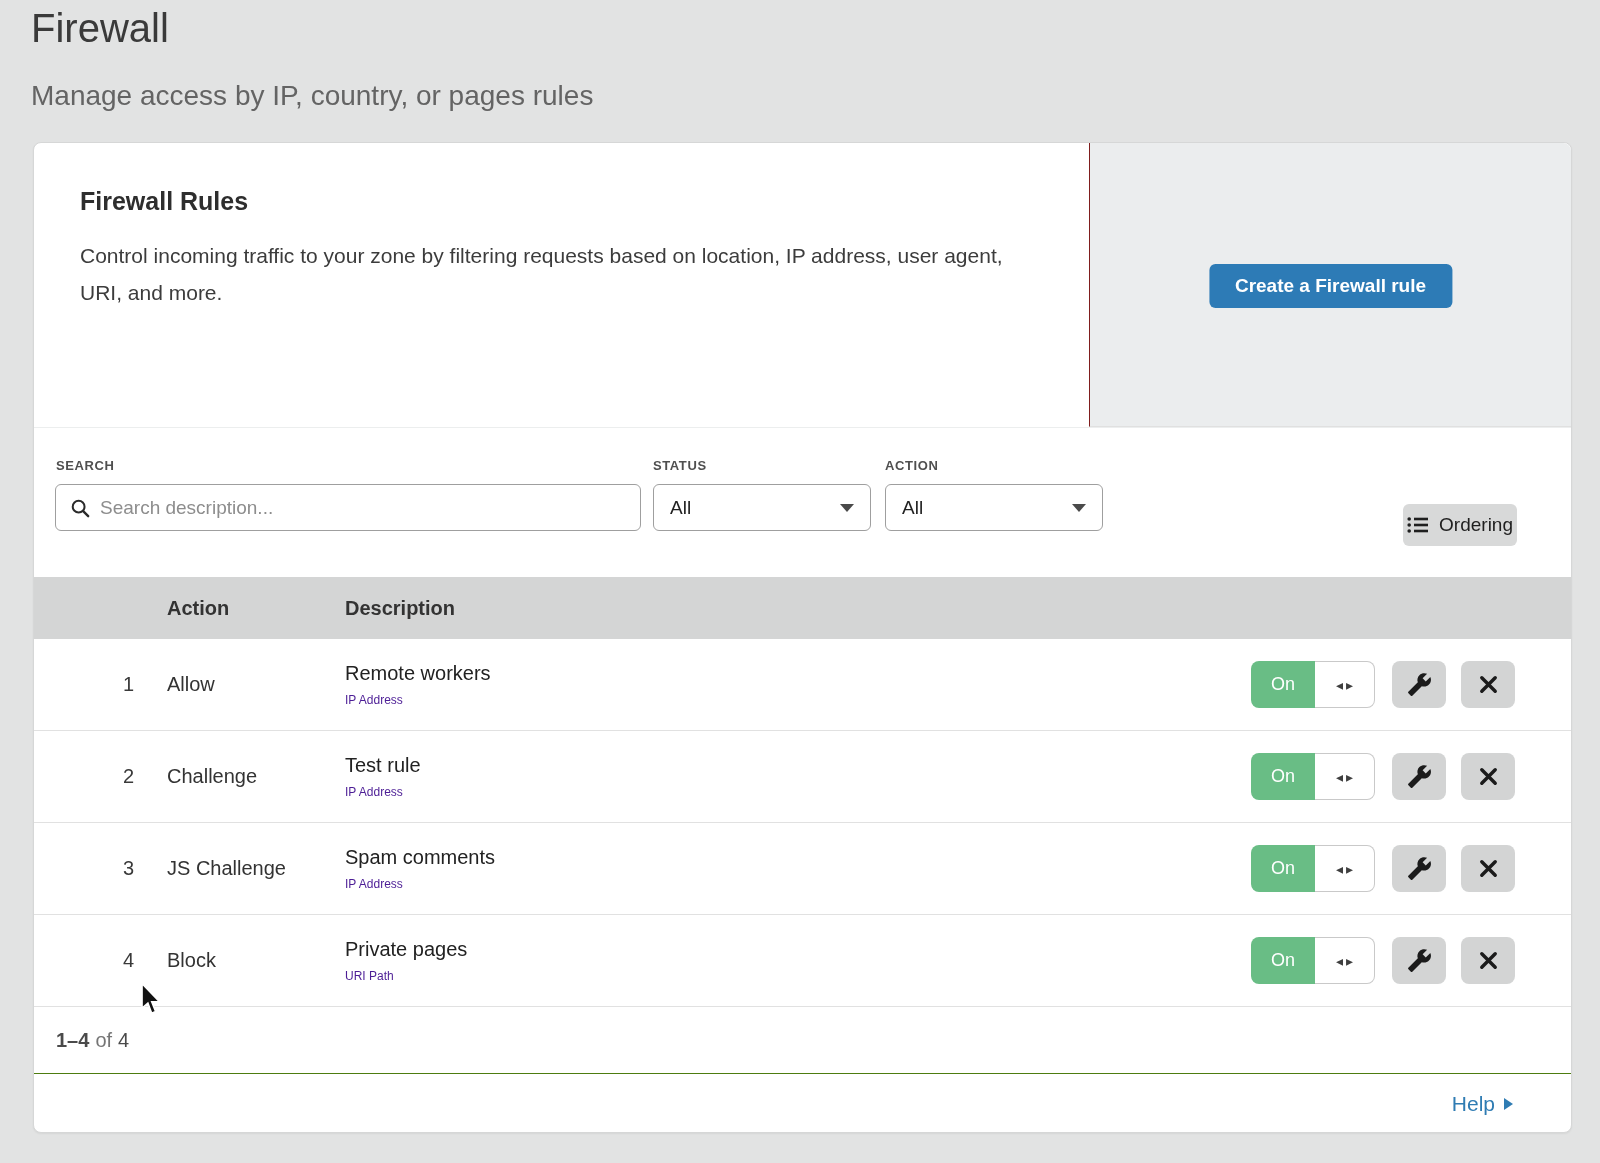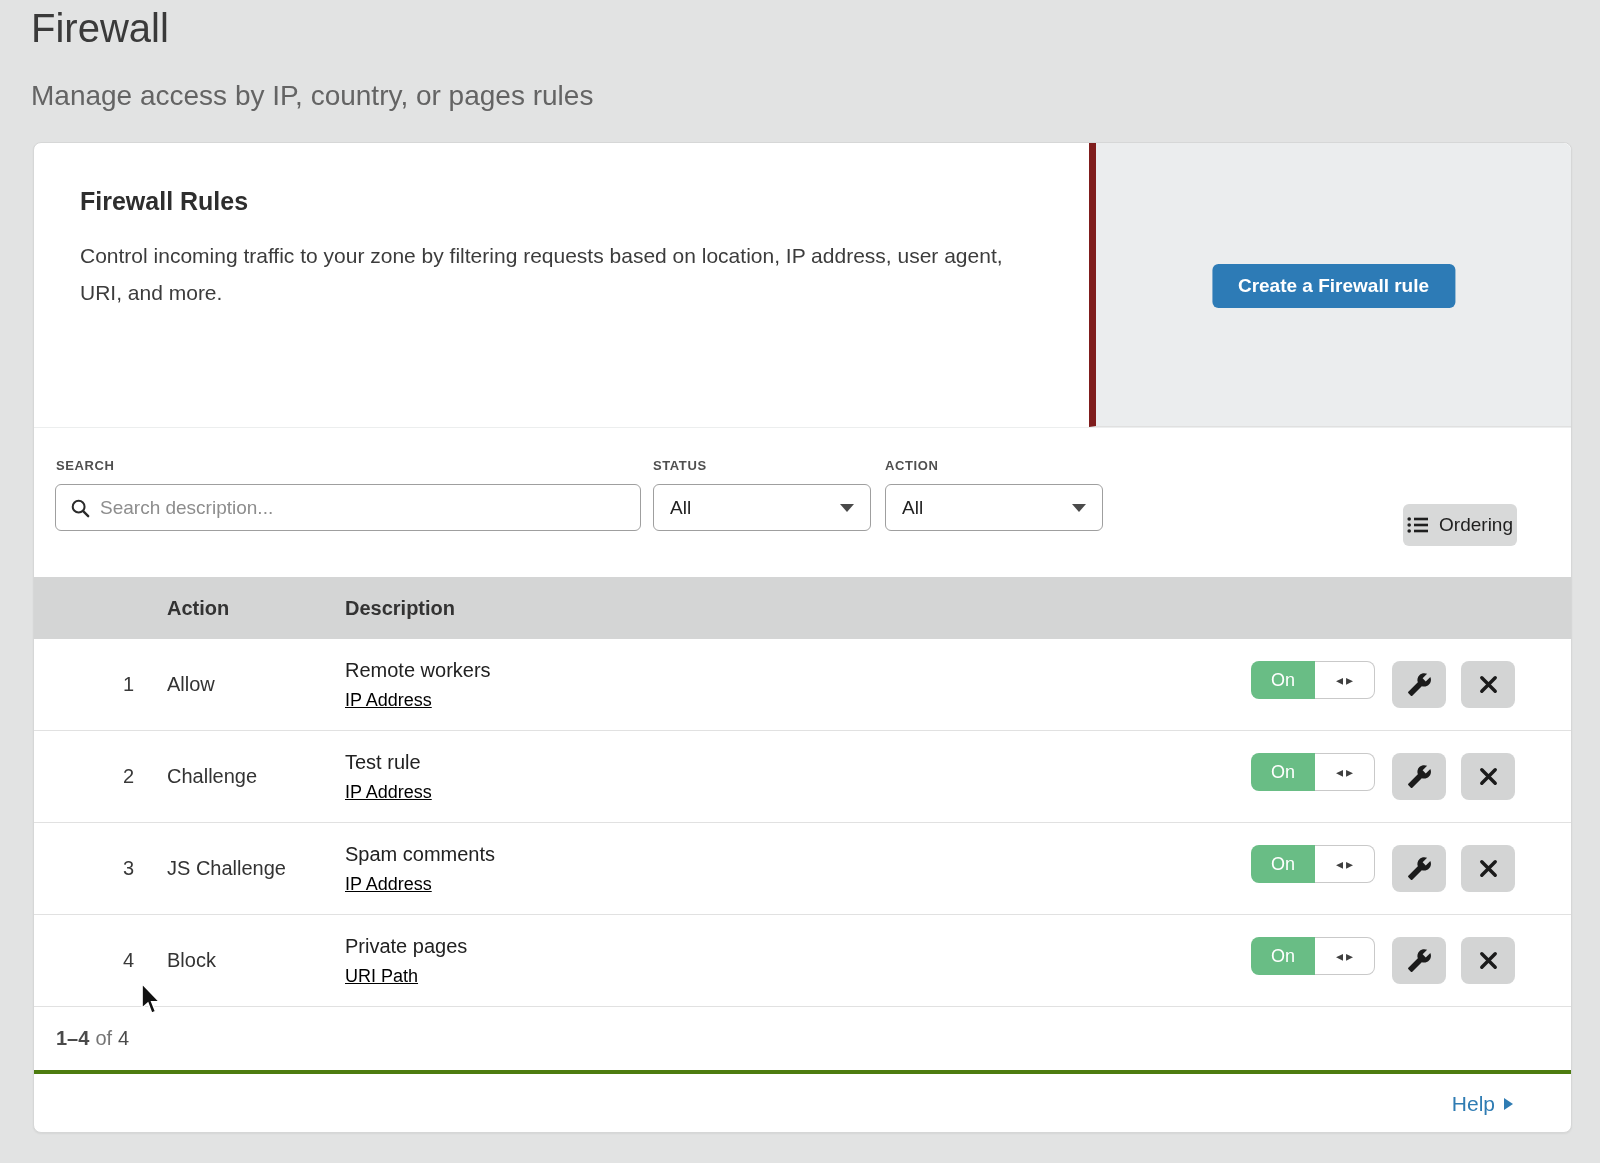--- a/index.html
+++ b/index.html
@@ -31,7 +31,7 @@
   .intro-usage { position:absolute; left:46px; top:206px; font-size:21px; font-weight:700; color:#2b2b2b; }
   .intro-side {
     position:absolute; top:0; right:0; width:482px; height:284px;
-    background:#ebedee; border-left:7px solid #7f1d1d; border-bottom:1px solid #e0e0e0;
+    background:#ebedee; border-left:1px solid #7f1d1d; border-bottom:1px solid #e0e0e0;
     border-top-right-radius:8px;
   }
   .create-btn {

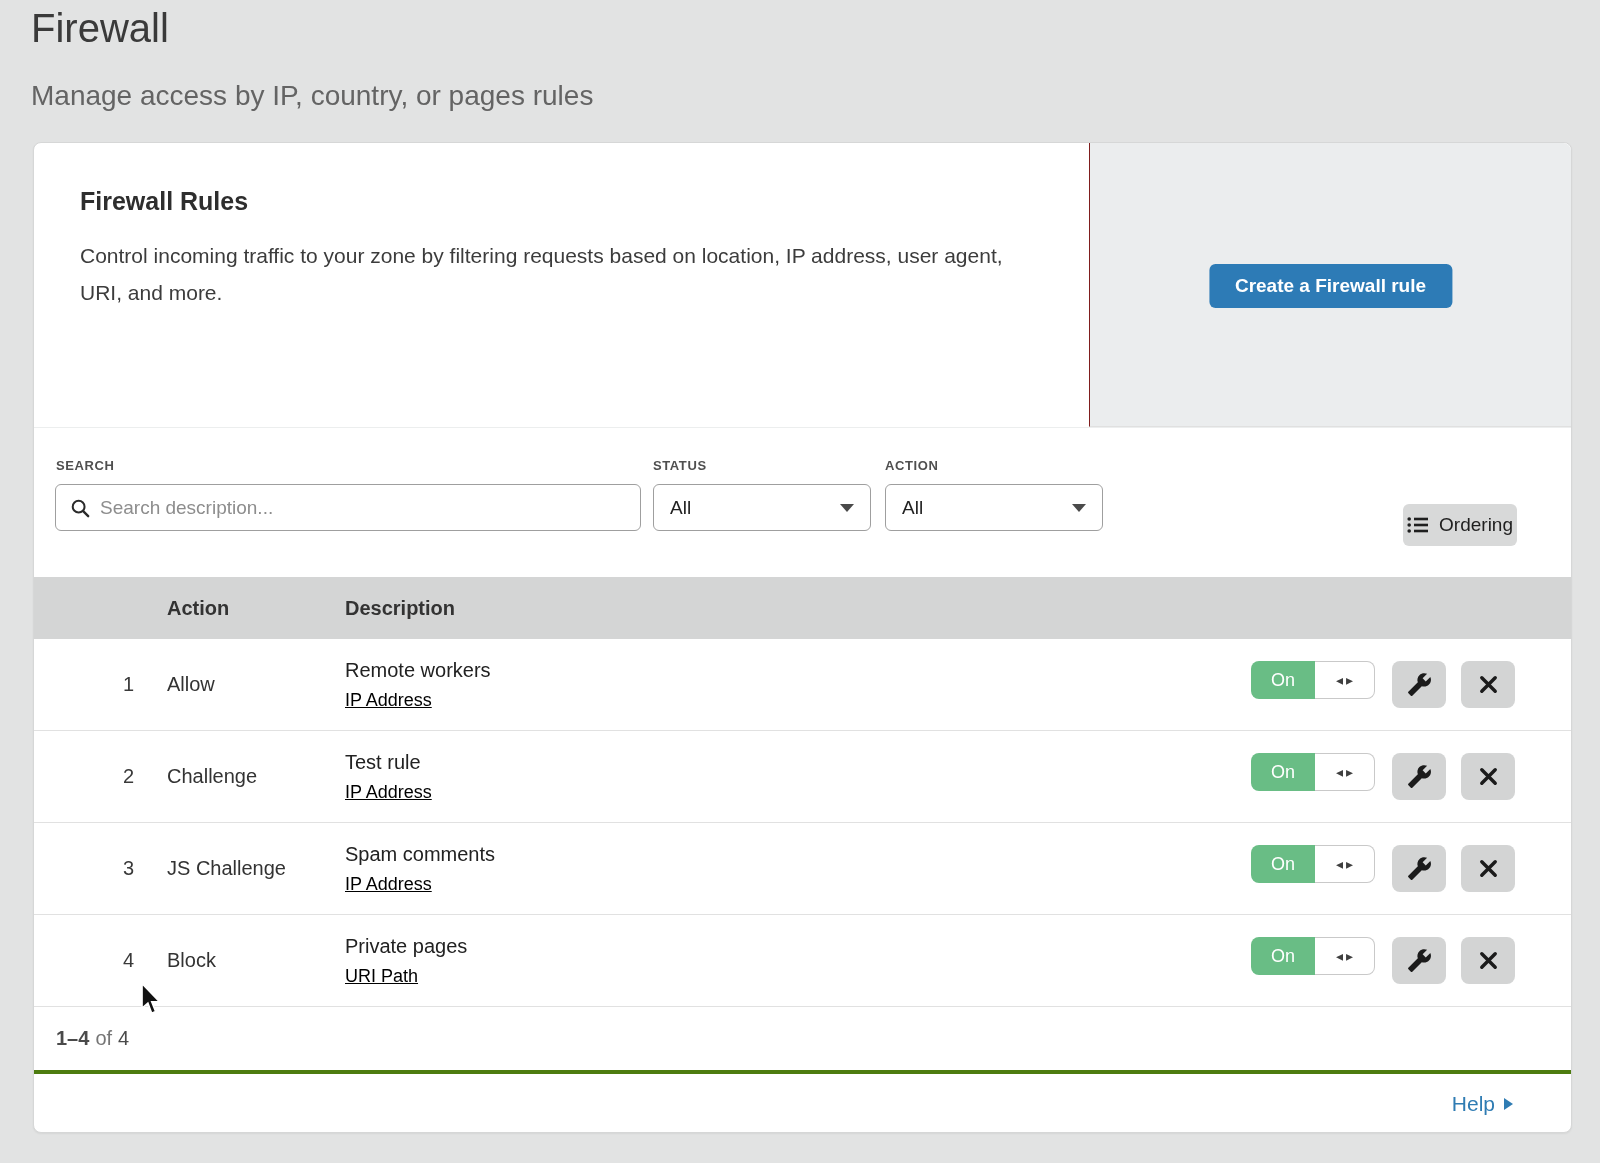--- a/index.html
+++ b/index.html
@@ -88,7 +88,7 @@
   .cell-desc .desc-sub { font-size:18px; color:#000000;text-decoration:underline; }
 
   .row-controls { position:absolute; right:56px; top:22px; height:47px; display:flex; }
-  .toggle { display:flex; height:38px; border-radius:18px; cursor:pointer; }
+  .toggle { display:flex; height:47px; border-radius:18px; cursor:pointer; }
   .toggle-on {
     width:64px; background:#69bd85; color:#fff; font-size:18px; font-weight:500;
     display:flex; align-items:center; justify-content:center;

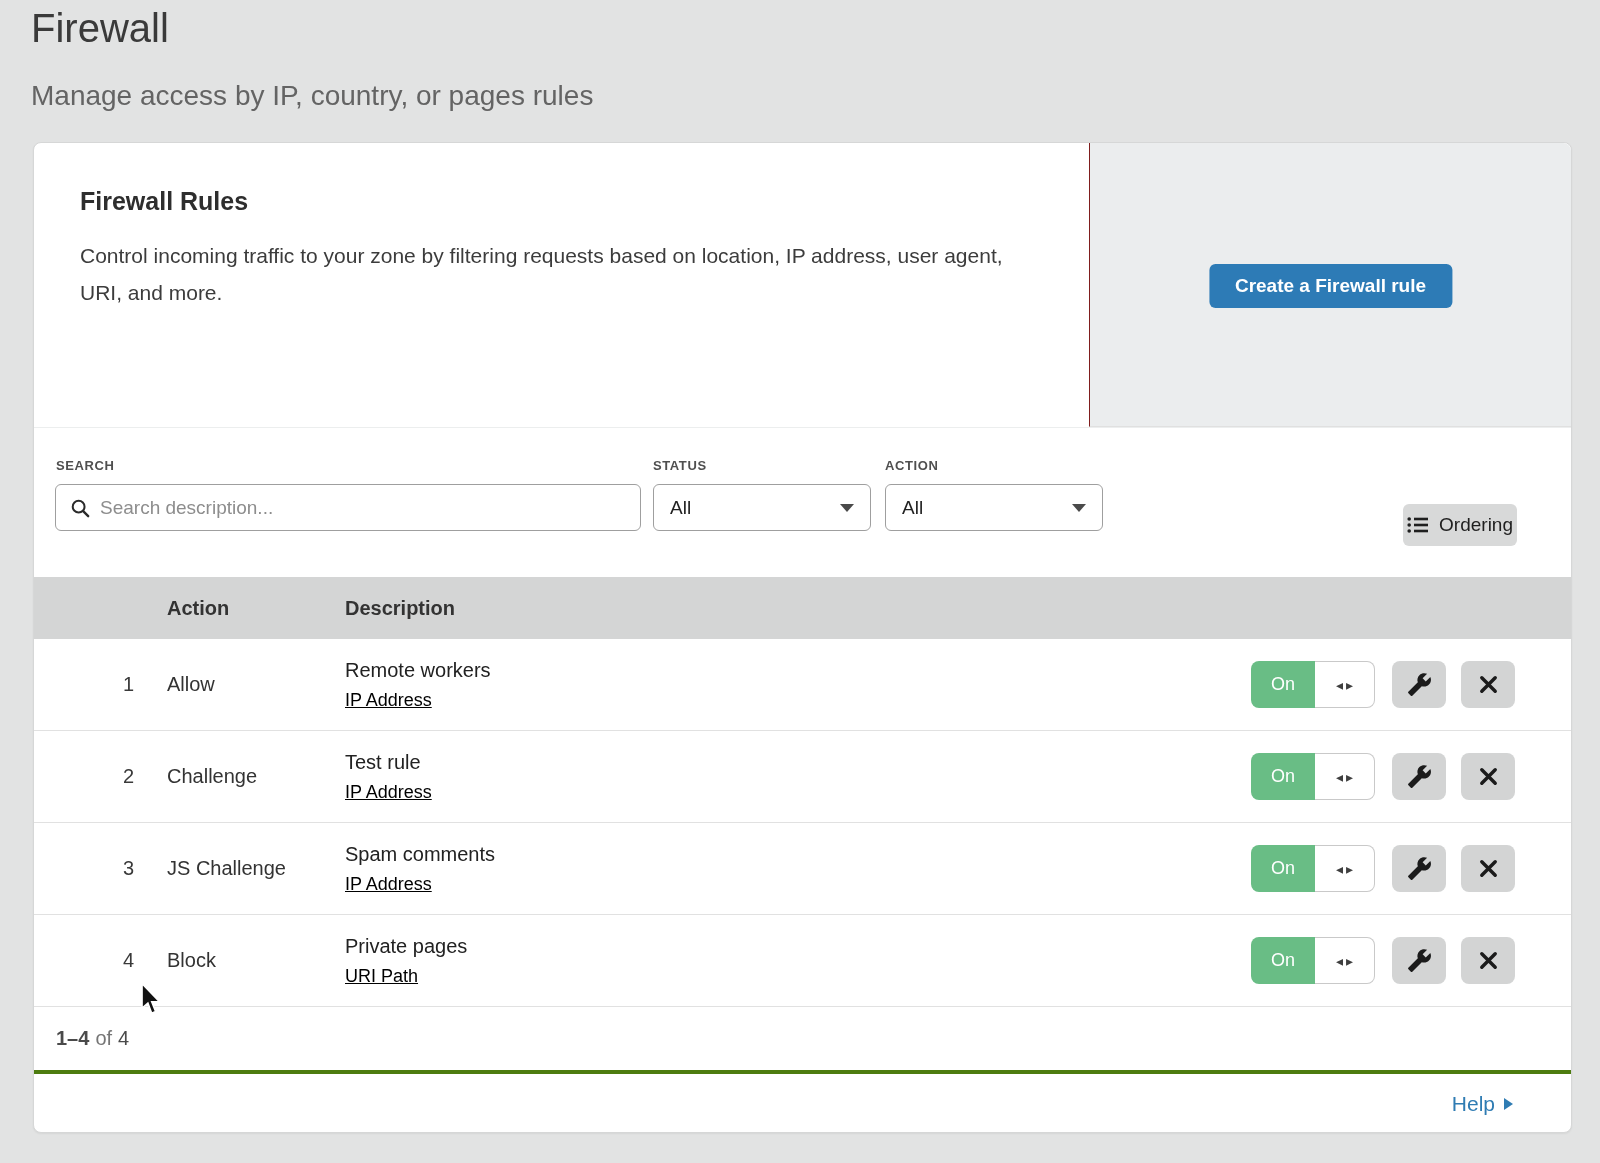--- a/index.html
+++ b/index.html
@@ -85,7 +85,7 @@
   .cell-num { width:100px; text-align:right; font-size:20px; color:#3a3a3a; }
   .cell-action { width:178px; margin-left:33px; font-size:20px; color:#333; }
   .cell-desc .desc-title { font-size:20px; color:#222; margin-bottom:8px; }
-  .cell-desc .desc-sub { font-size:18px; color:#000000;text-decoration:underline; }
+  .cell-desc .desc-sub { font-size:12px; color:#4c1d95; }
 
   .row-controls { position:absolute; right:56px; top:22px; height:47px; display:flex; }
   .toggle { display:flex; height:47px; border-radius:18px; cursor:pointer; }

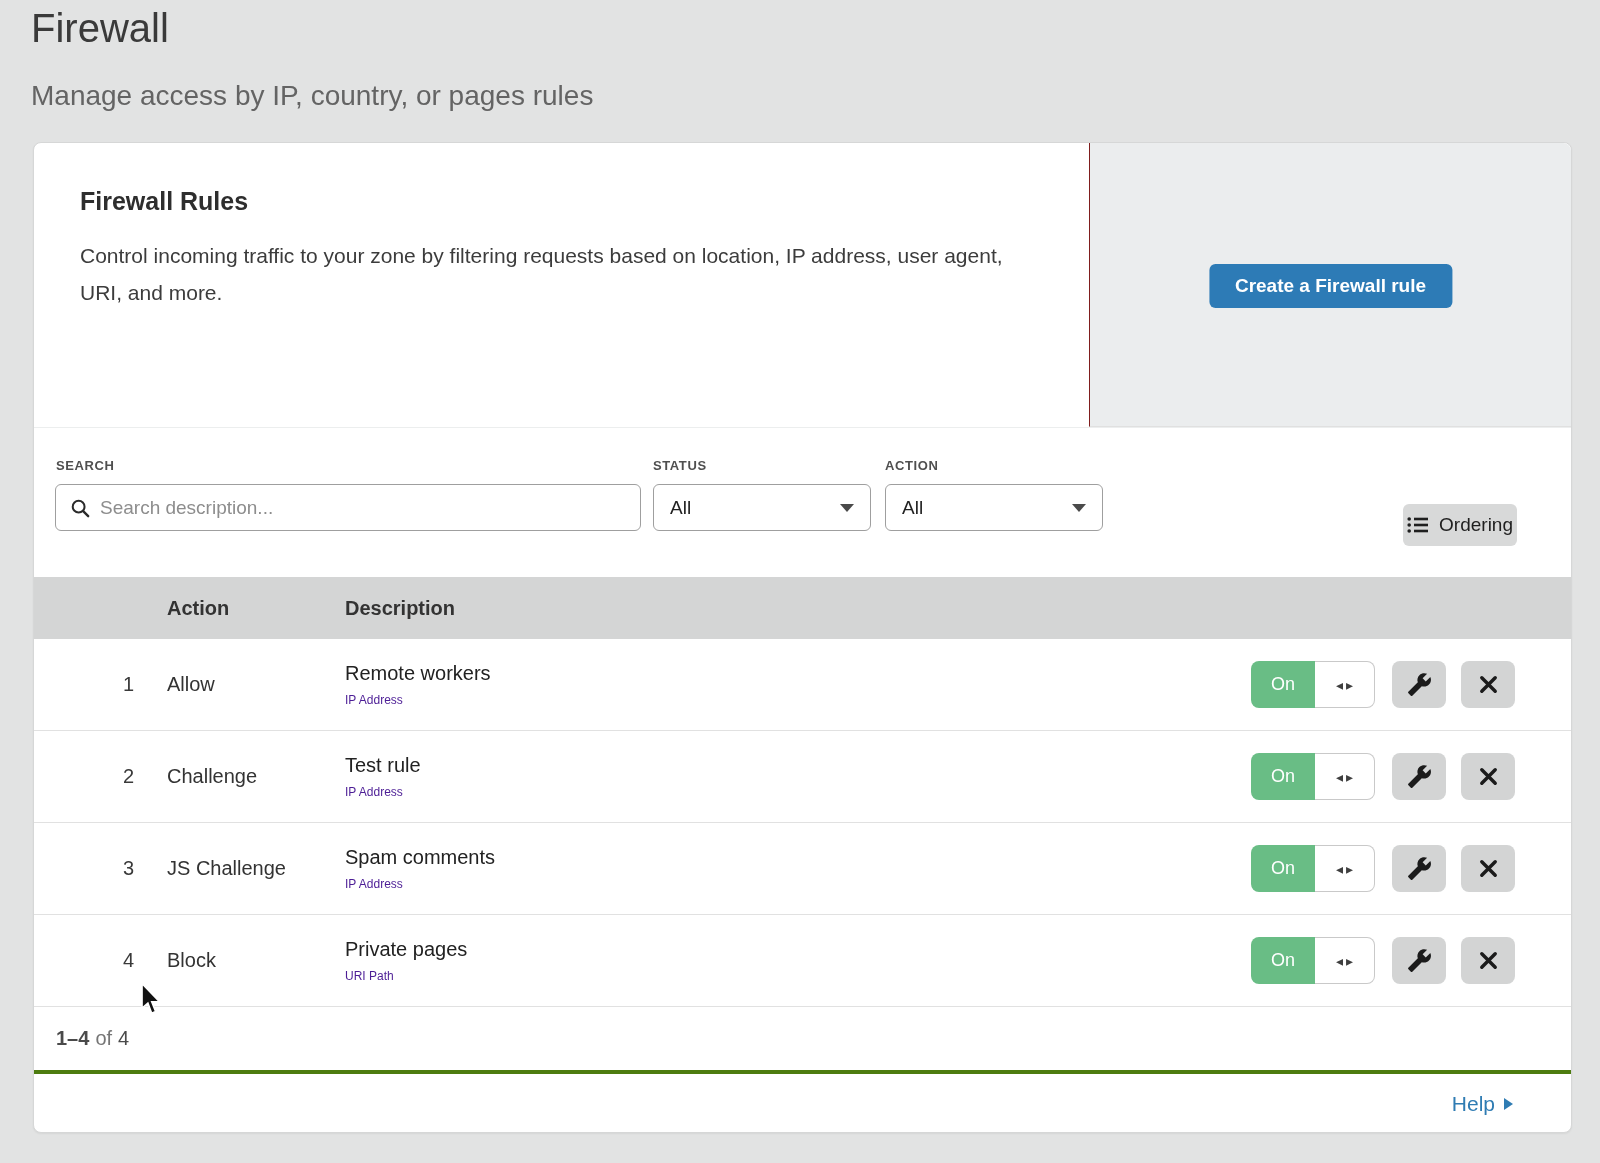--- a/index.html
+++ b/index.html
@@ -109,7 +109,7 @@
   
   .pagination-bar {
     position:absolute; left:0; top:864px; width:100%; height:67px;
-    border-bottom:4px solid #4d7c0f; display:flex; align-items:center; padding-left:22px;
+    border-bottom:1px solid #4d7c0f; display:flex; align-items:center; padding-left:22px;
     font-size:20px;
   }
   .pg-range { font-weight:700; color:#4a4a4a; }

